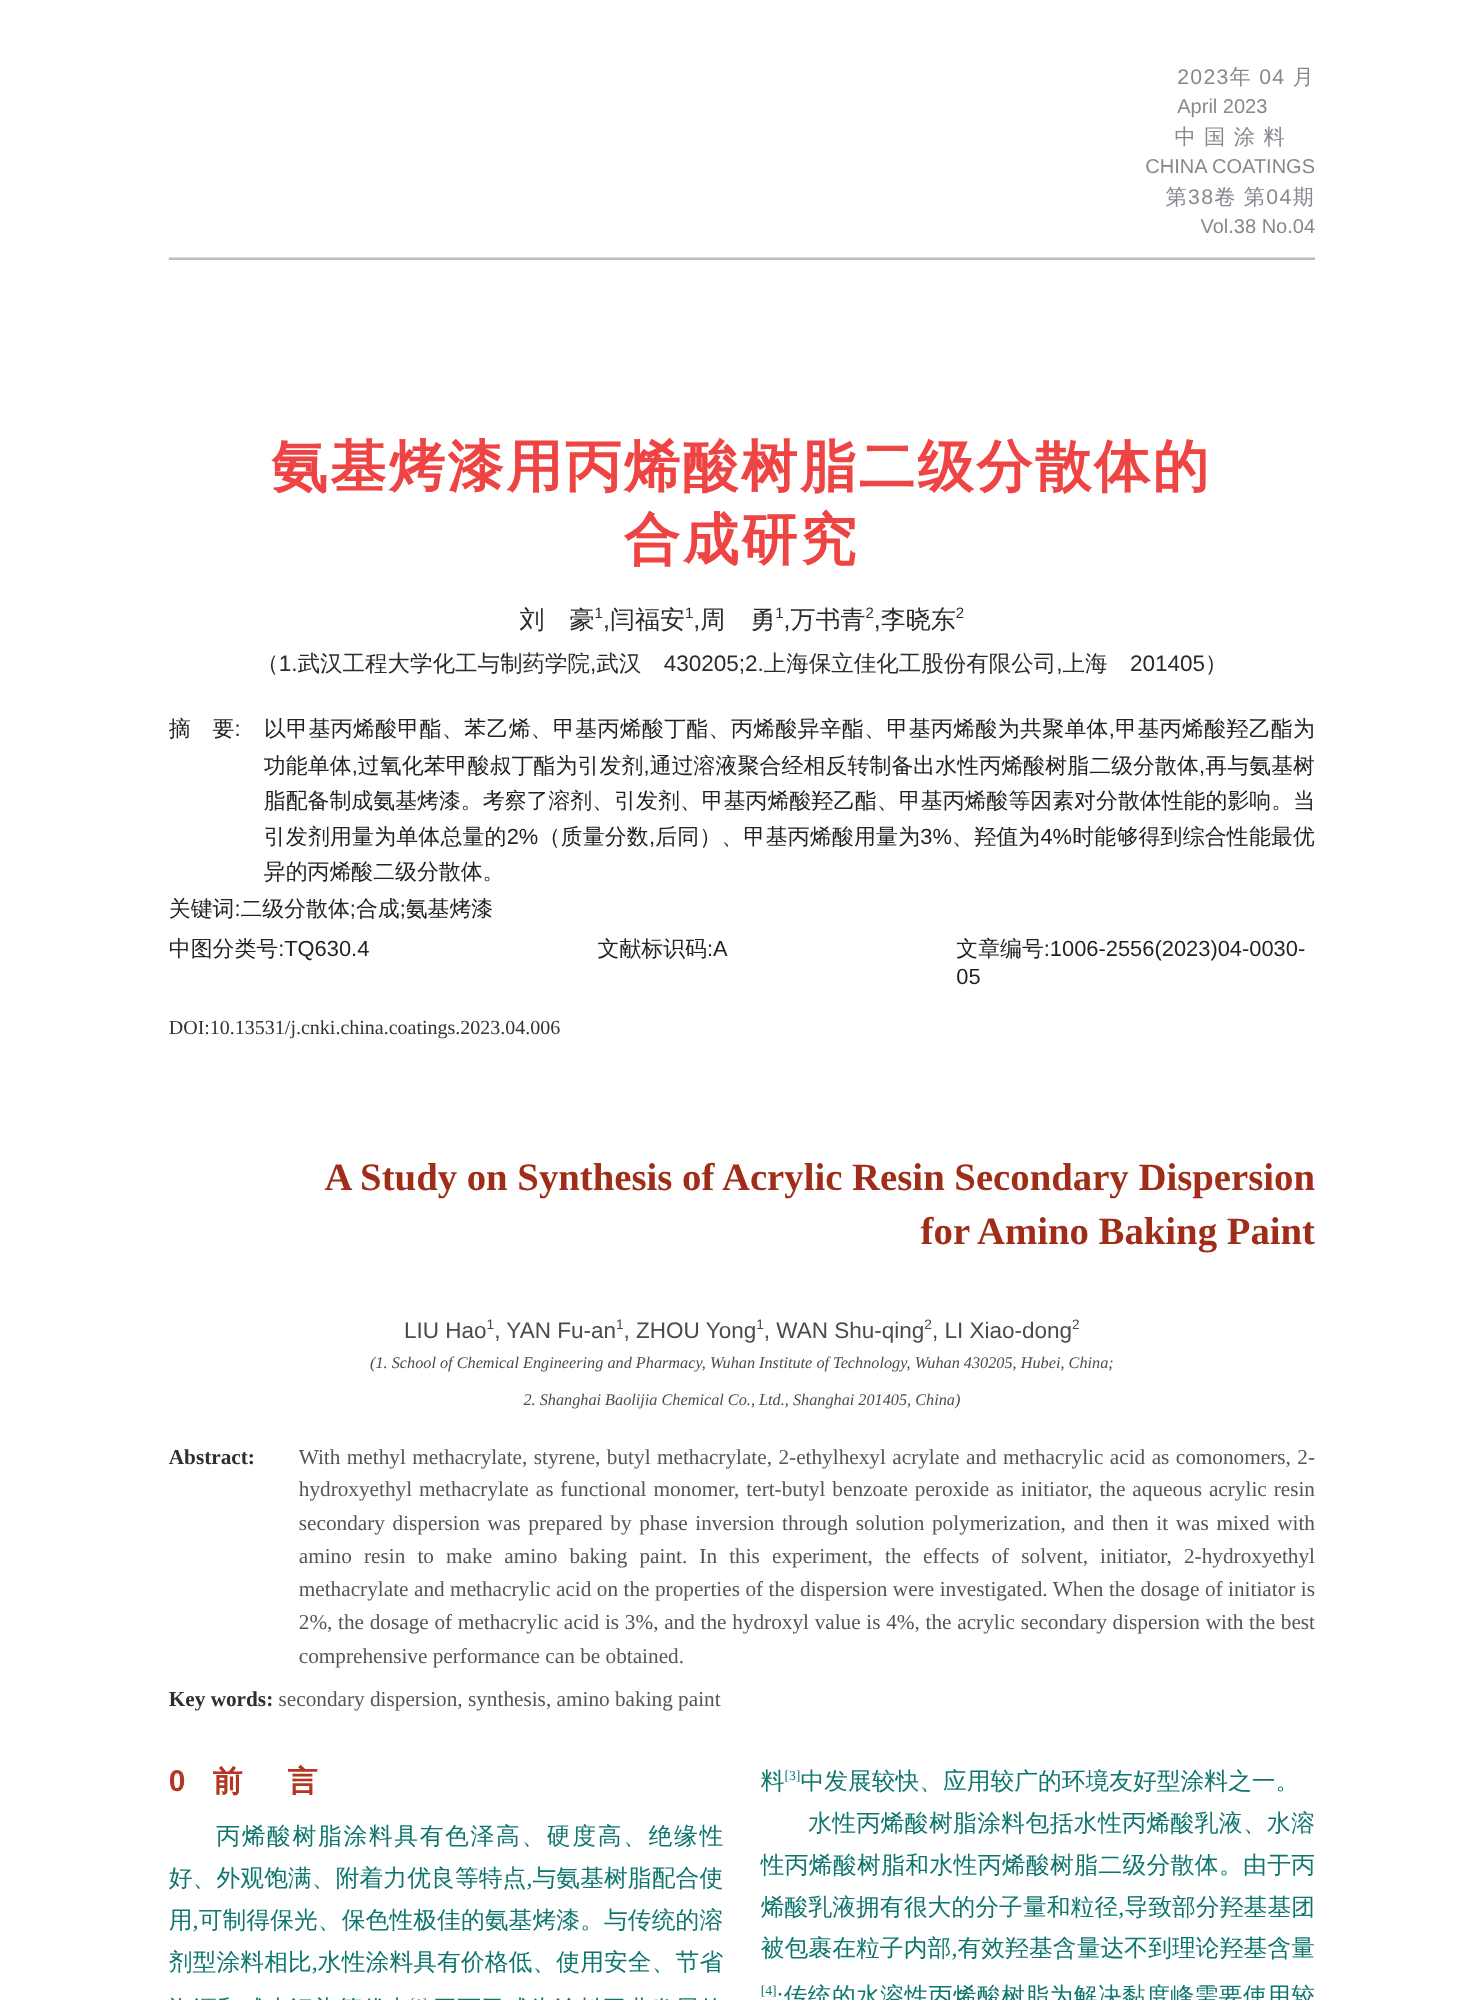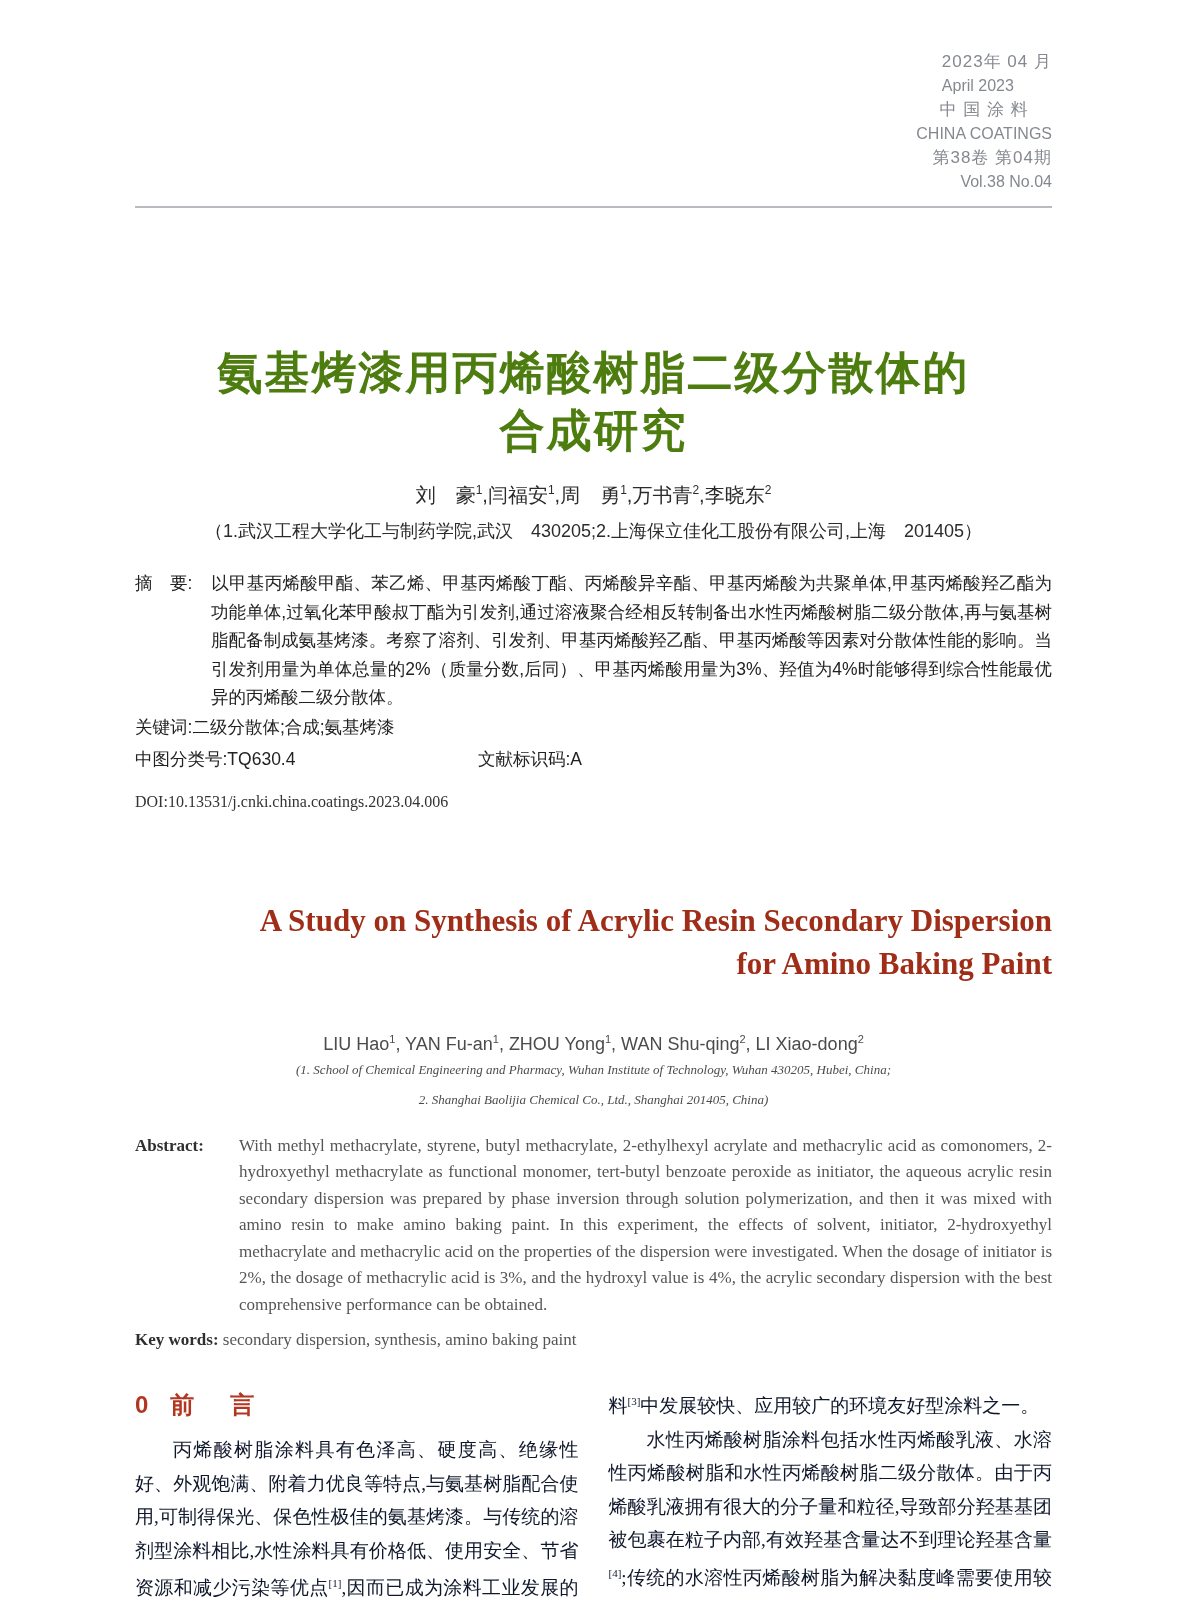--- a/index.html
+++ b/index.html
@@ -26,7 +26,7 @@
   
   .cn-title {
     margin-top: 136px; text-align: center;
-    color: #4d7c0f; font-weight: bold; font-size: 45px; line-height: 58px;
+    color: #ef4444; font-weight: bold; font-size: 45px; line-height: 58px;
     letter-spacing: 2px;
   }
   .authors-cn { margin-top: 22px; text-align: center; font-size: 20px; color: #2b2b2b; }

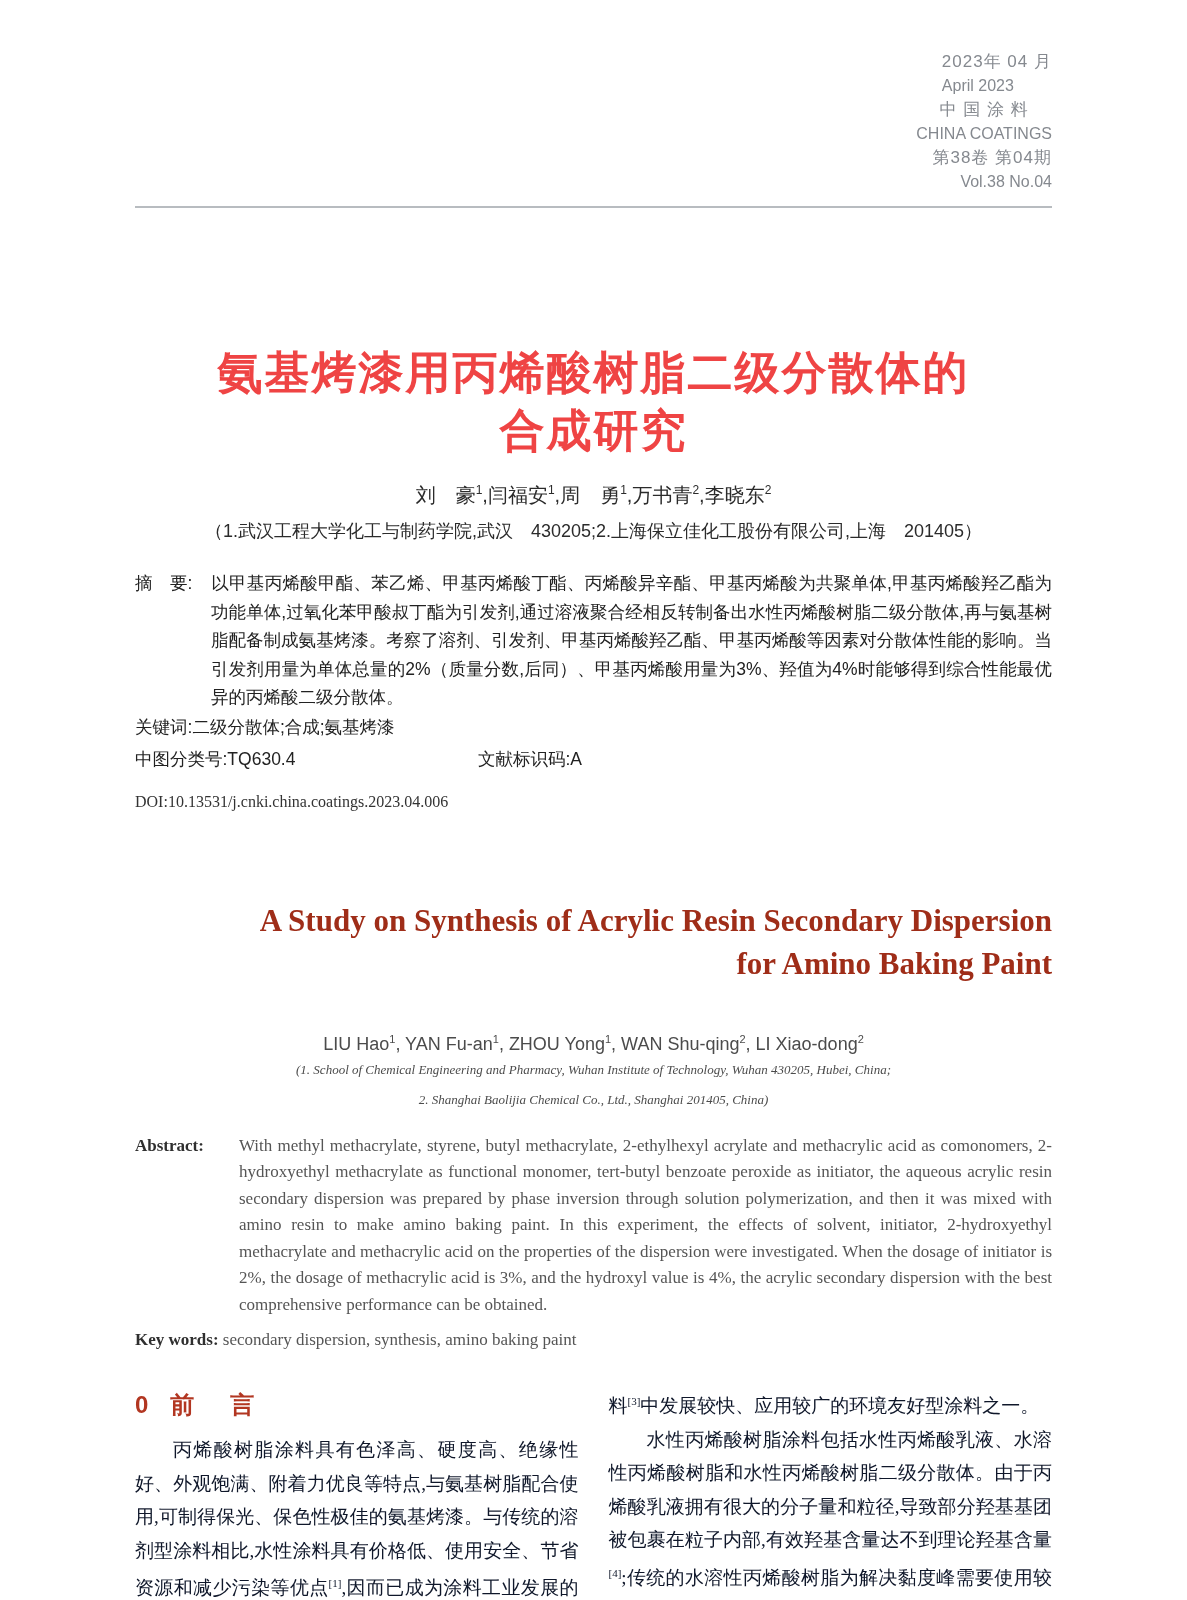--- a/index.html
+++ b/index.html
@@ -132,6 +132,7 @@
   <div class="meta-row">
     <span class="m1">中图分类号:TQ630.4</span>
     <span class="m2">文献标识码:A</span>
+    <span class="m3">文章编号:1006-2556(2023)04-0030-05</span>
   </div>
 
   <div class="doi-line">DOI:10.13531/j.cnki.china.coatings.2023.04.006</div>

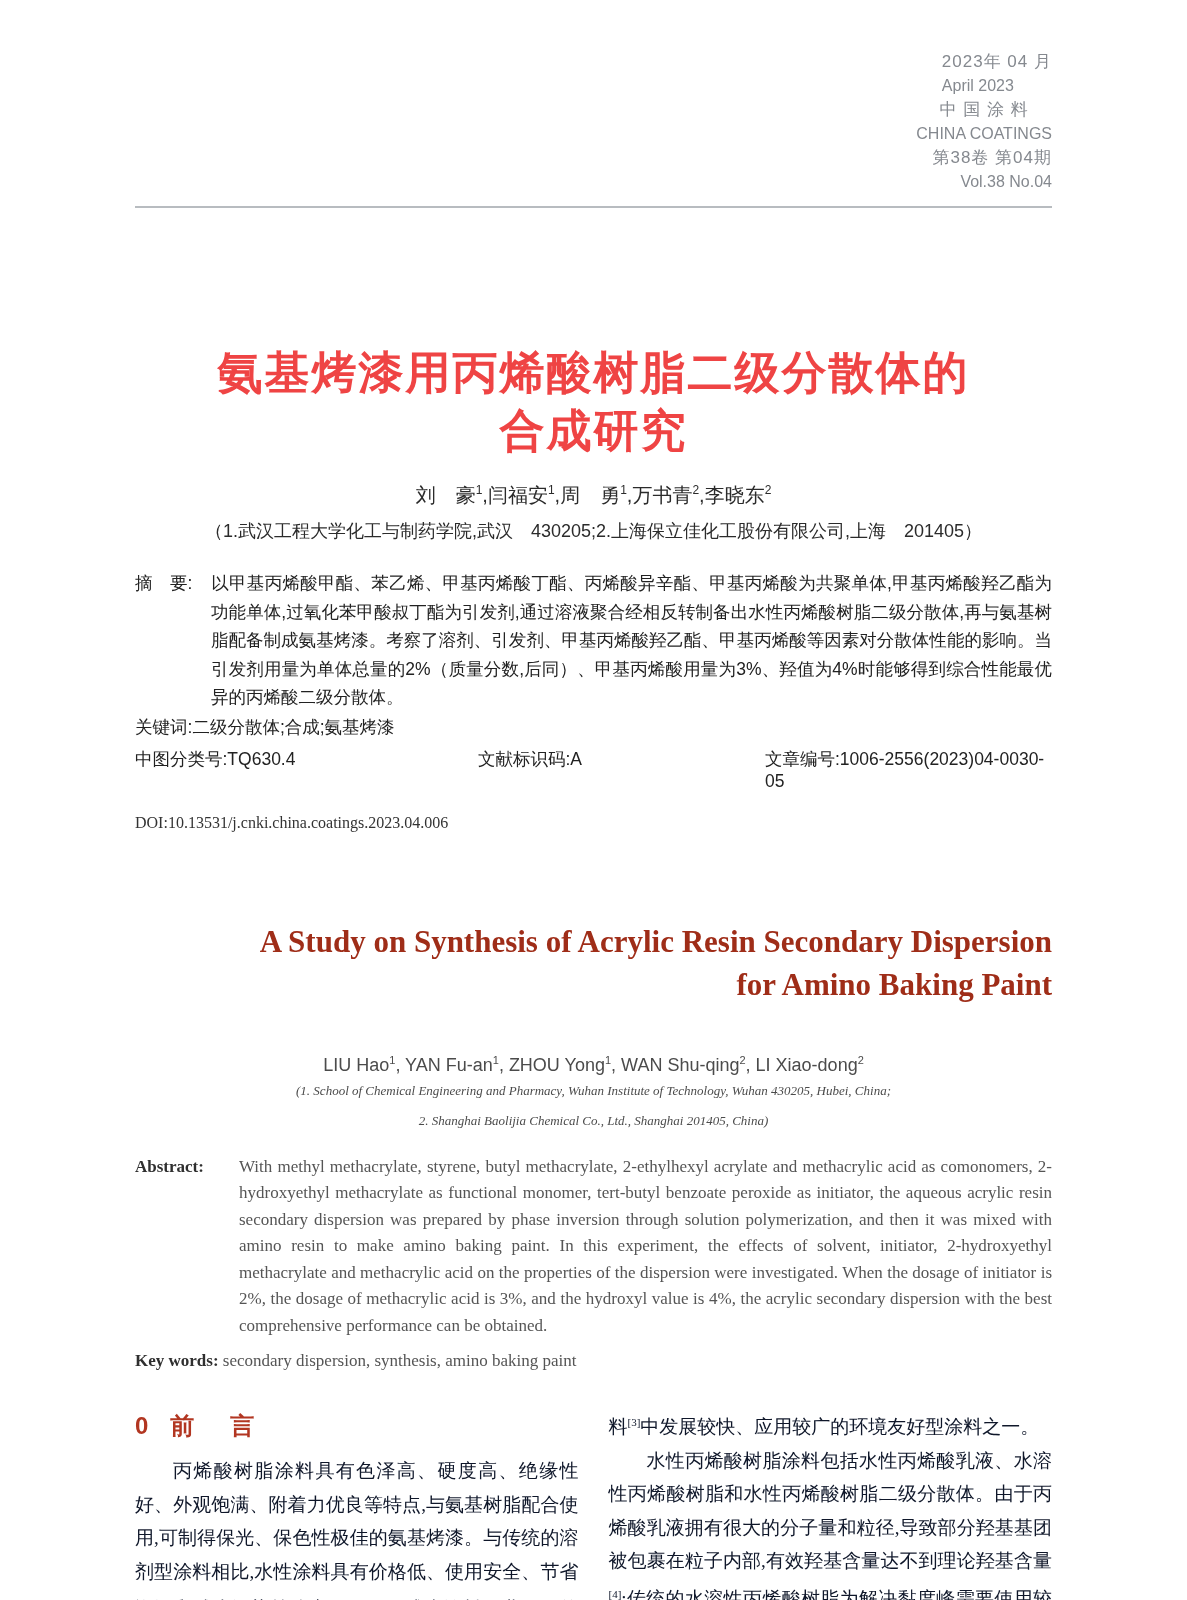--- a/index.html
+++ b/index.html
@@ -85,7 +85,7 @@
   .sec-heading .sec-num { margin-right: 22px; }
   .sec-heading .sec-title { letter-spacing: 6px; }
   .bp {
-    font-size: 19px; line-height: 33.5px; text-align: justify; color: #0f172a;
+    font-size: 19px; line-height: 33.5px; text-align: justify; color: #0f766e;
     font-family: "Liberation Serif", serif;
   }
   .bp.indent { text-indent: 2em; }

